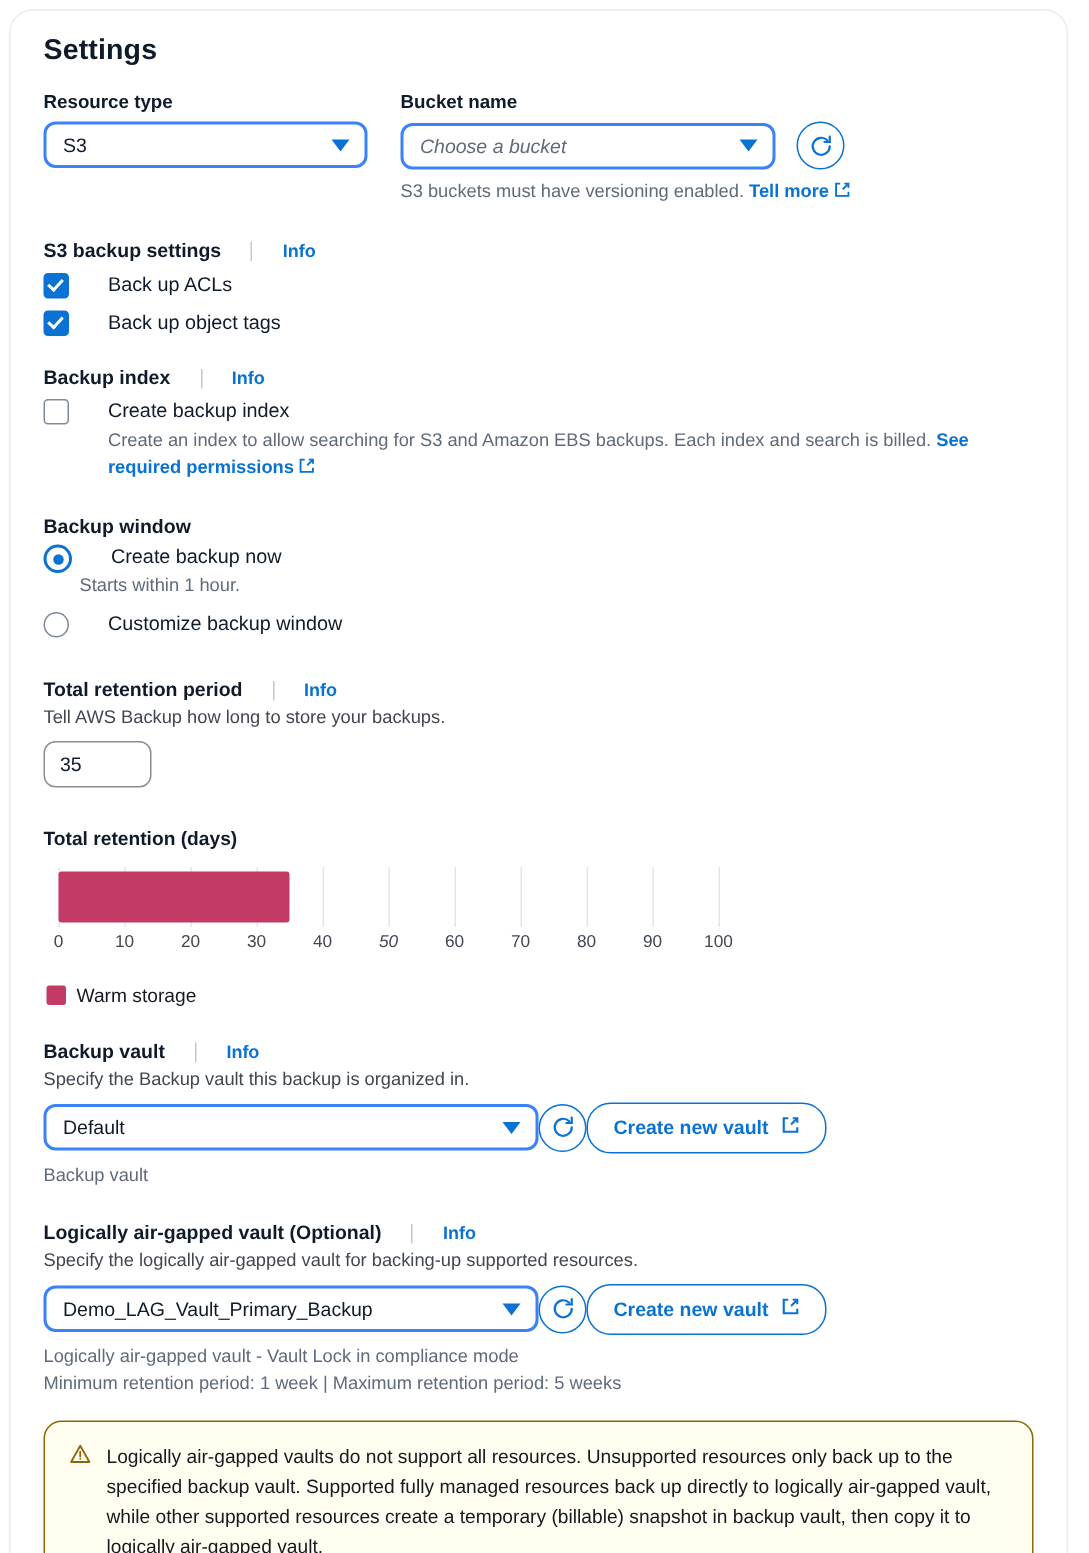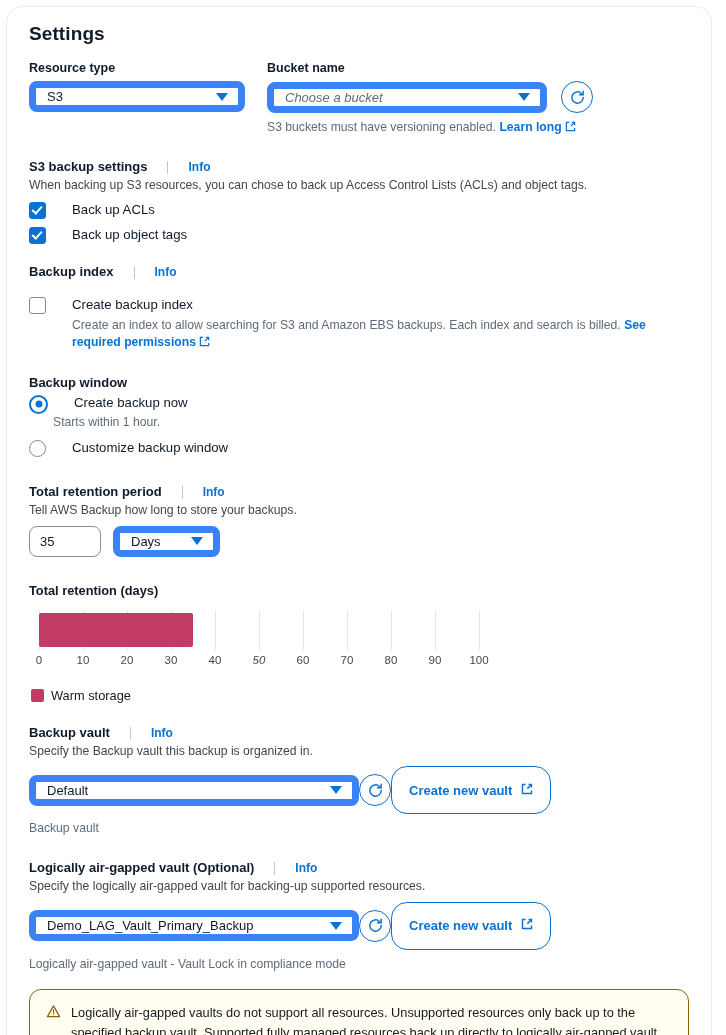--- a/index.html
+++ b/index.html
@@ -77,7 +77,7 @@
   .select {
     position: relative;
     height: 31px;
-    border: 7px solid #3b82f6;
+    border: 2px solid #3b82f6;
     border-radius: 8px;
     background: #fff;
     display: flex;

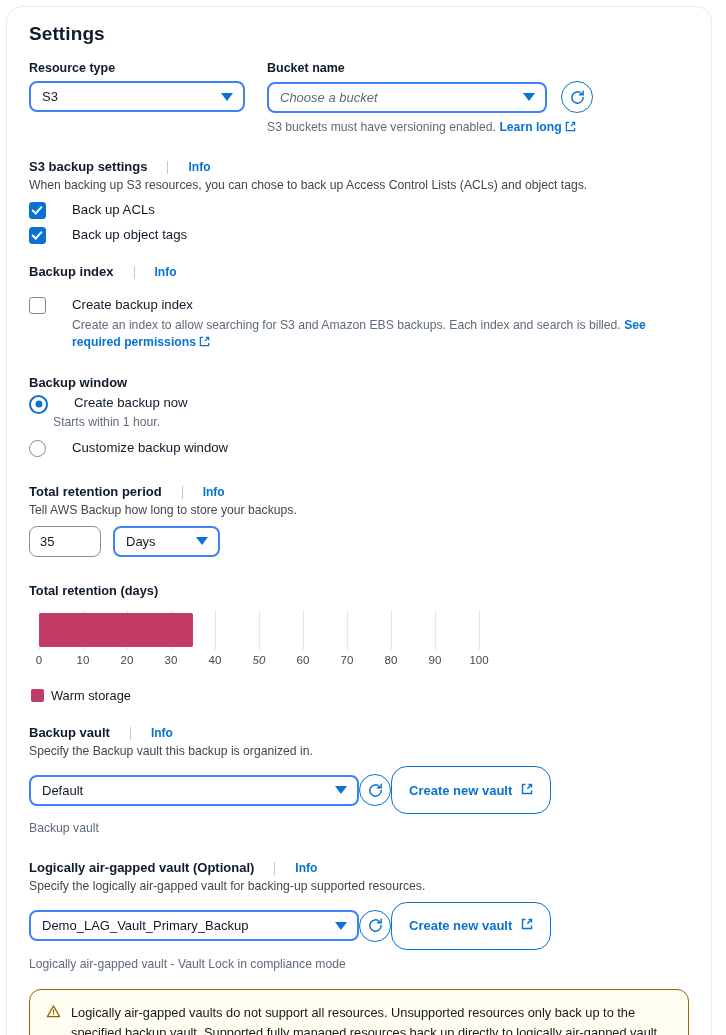--- a/index.html
+++ b/index.html
@@ -250,7 +250,7 @@
     <div style="flex:1;">
       <div class="field-label">Bucket name</div>
       <div style="display:flex; align-items:center; gap:14px;">
-        <div class="select placeholder" style="width:280px;">
+        <div class="select placeholder" style="width:250px;">
           <span>Choose a bucket</span>
           <span class="caret"></span>
         </div>

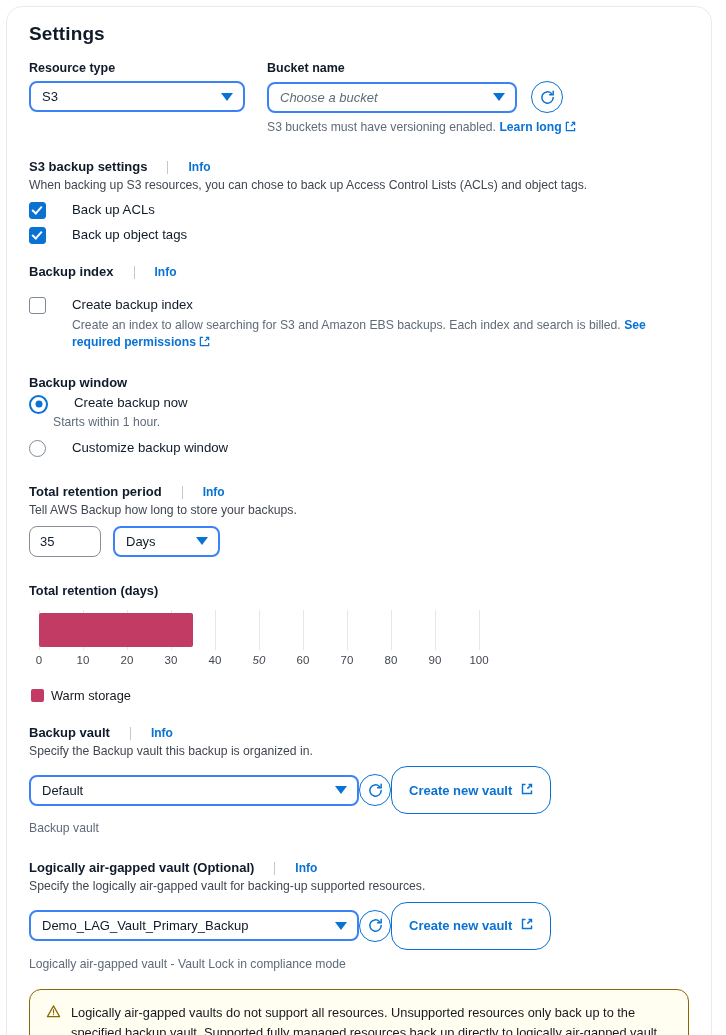--- a/index.html
+++ b/index.html
@@ -263,7 +263,7 @@
       </div>
       <div class="hint" style="margin-top:6px;">
         <span>S3 buckets must have versioning enabled.</span>
-        <a class="ext-link">Learn long</a><span class="ext-ico"><svg width="11" height="11" viewBox="0 0 16 16" fill="none" stroke="#0972d3" stroke-width="1.8">
+        <a class="ext-link">Tell more</a><span class="ext-ico"><svg width="11" height="11" viewBox="0 0 16 16" fill="none" stroke="#0972d3" stroke-width="1.8">
               <path d="M6 2H2v12h12v-4"></path>
               <path d="M10 2h4v4"></path>
               <path d="M14 2L8.5 7.5"></path>

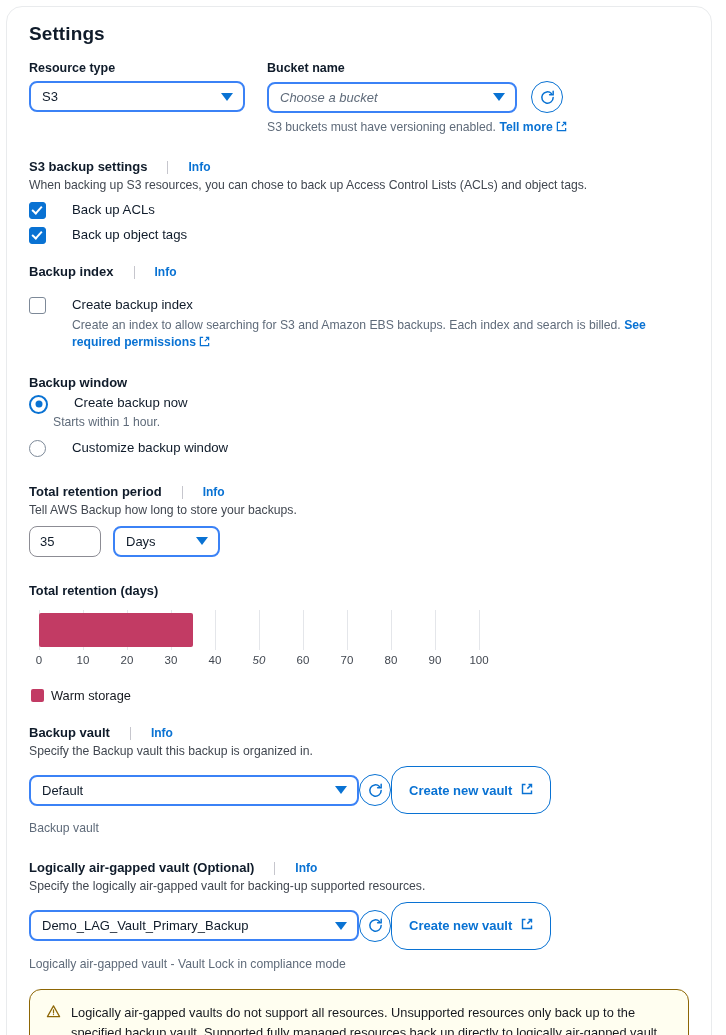--- a/index.html
+++ b/index.html
@@ -278,7 +278,6 @@
       <span class="divider-v"></span>
       <a class="info-link">Info</a>
     </div>
-    <div class="desc">When backing up S3 resources, you can chose to back up Access Control Lists (ACLs) and object tags.</div>
 
     <div class="opt-row">
       <span class="cbox checked"></span>

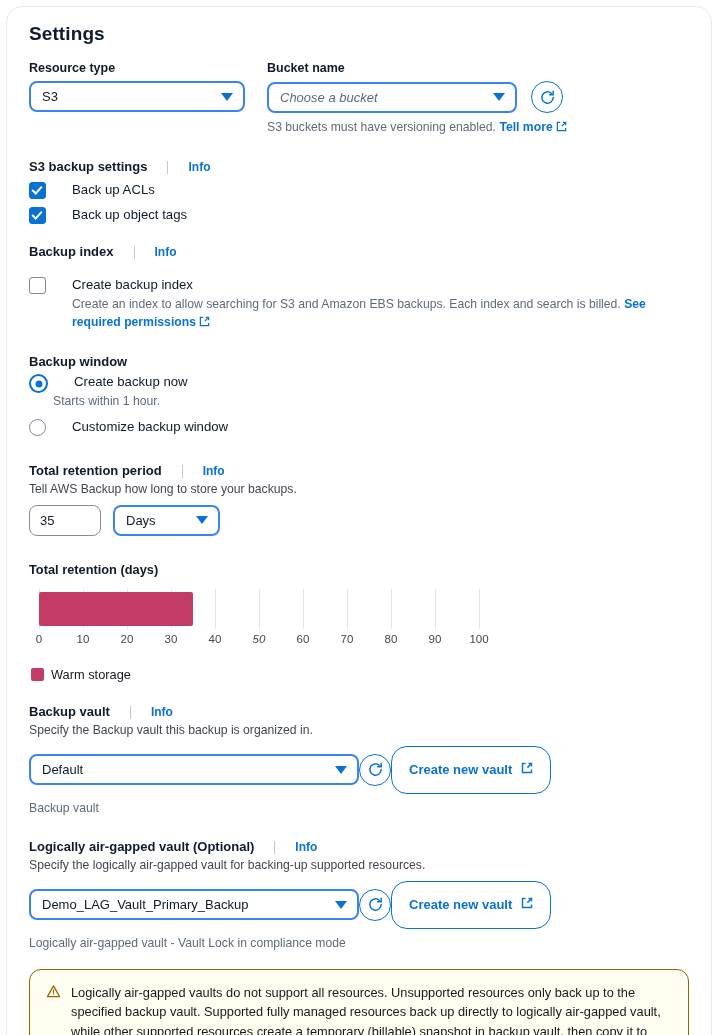--- a/index.html
+++ b/index.html
@@ -295,7 +295,7 @@
       <span class="divider-v"></span>
       <a class="info-link">Info</a>
     </div>
-    <div class="opt-row" style="margin-top:17px;">
+    <div class="opt-row" style="margin-top:6px;">
       <span class="cbox"></span>
       <div>
         <div class="opt-label">Create backup index</div>

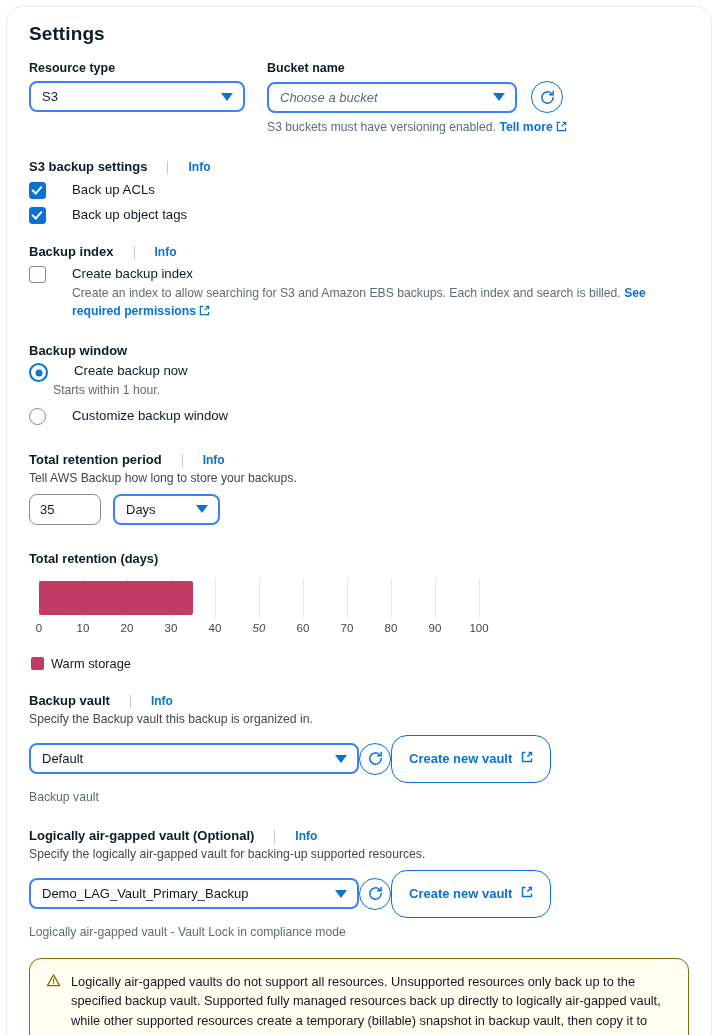--- a/index.html
+++ b/index.html
@@ -336,10 +336,6 @@
     <div class="row-flex" style="gap:12px; margin-top:6px;">
       <div class="text-input">
         <span>35</span>
-      </div>
-      <div class="select" style="width:107px;">
-        <span>Days</span>
-        <span class="caret"></span>
       </div>
     </div>
   </div>

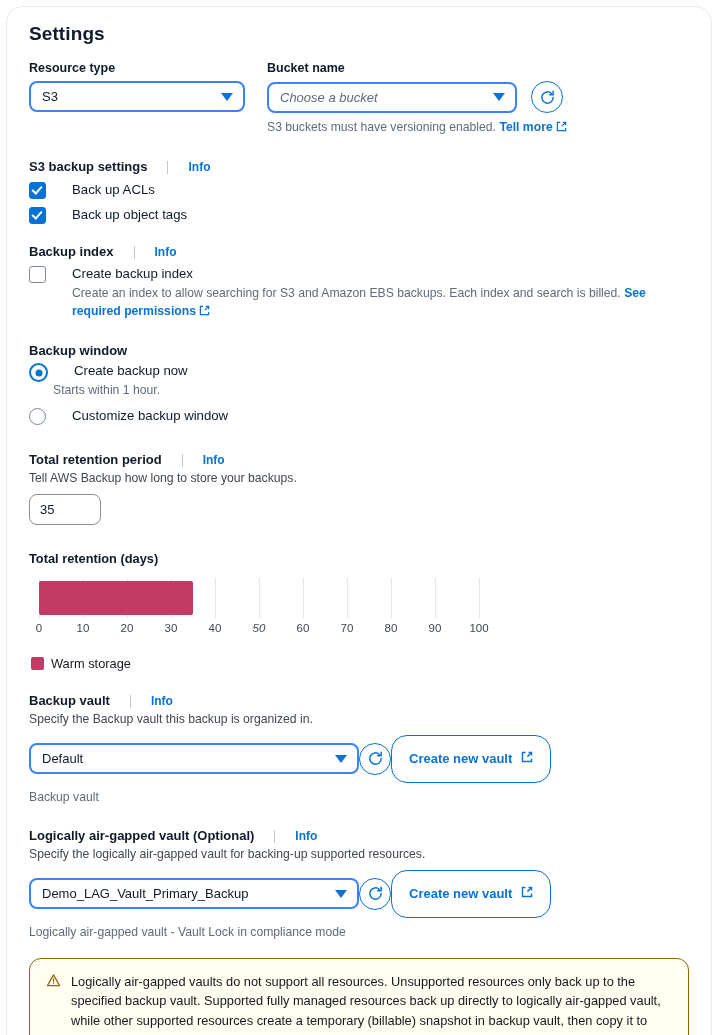--- a/index.html
+++ b/index.html
@@ -127,7 +127,7 @@
     background: #fff;
   }
   .btn-outline {
-    height: 48px;
+    height: 34px;
     border: 1px solid #0972d3;
     border-radius: 16px;
     color: #0972d3;

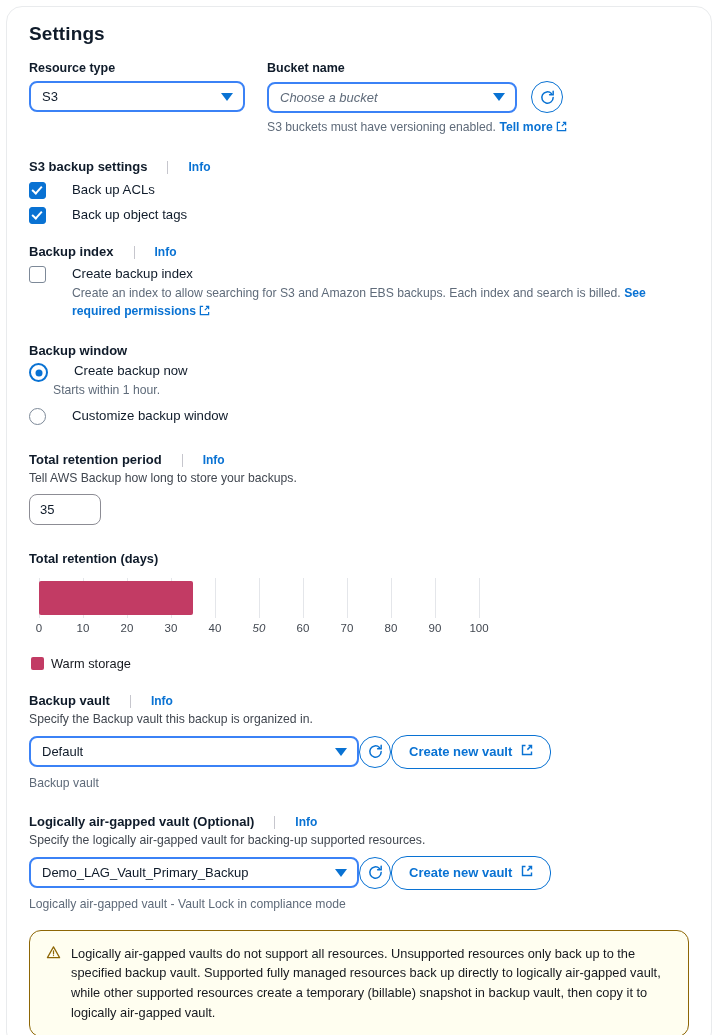--- a/index.html
+++ b/index.html
@@ -435,6 +435,7 @@
       </div>
     </div>
     <div class="hint" style="margin-top:6px;">Logically air-gapped vault - Vault Lock in compliance mode</div>
+    <div class="hint">Minimum retention period: 1 week | Maximum retention period: 5 weeks</div>
   </div>
 
   <div class="alert warning" style="margin-top:16px;">

